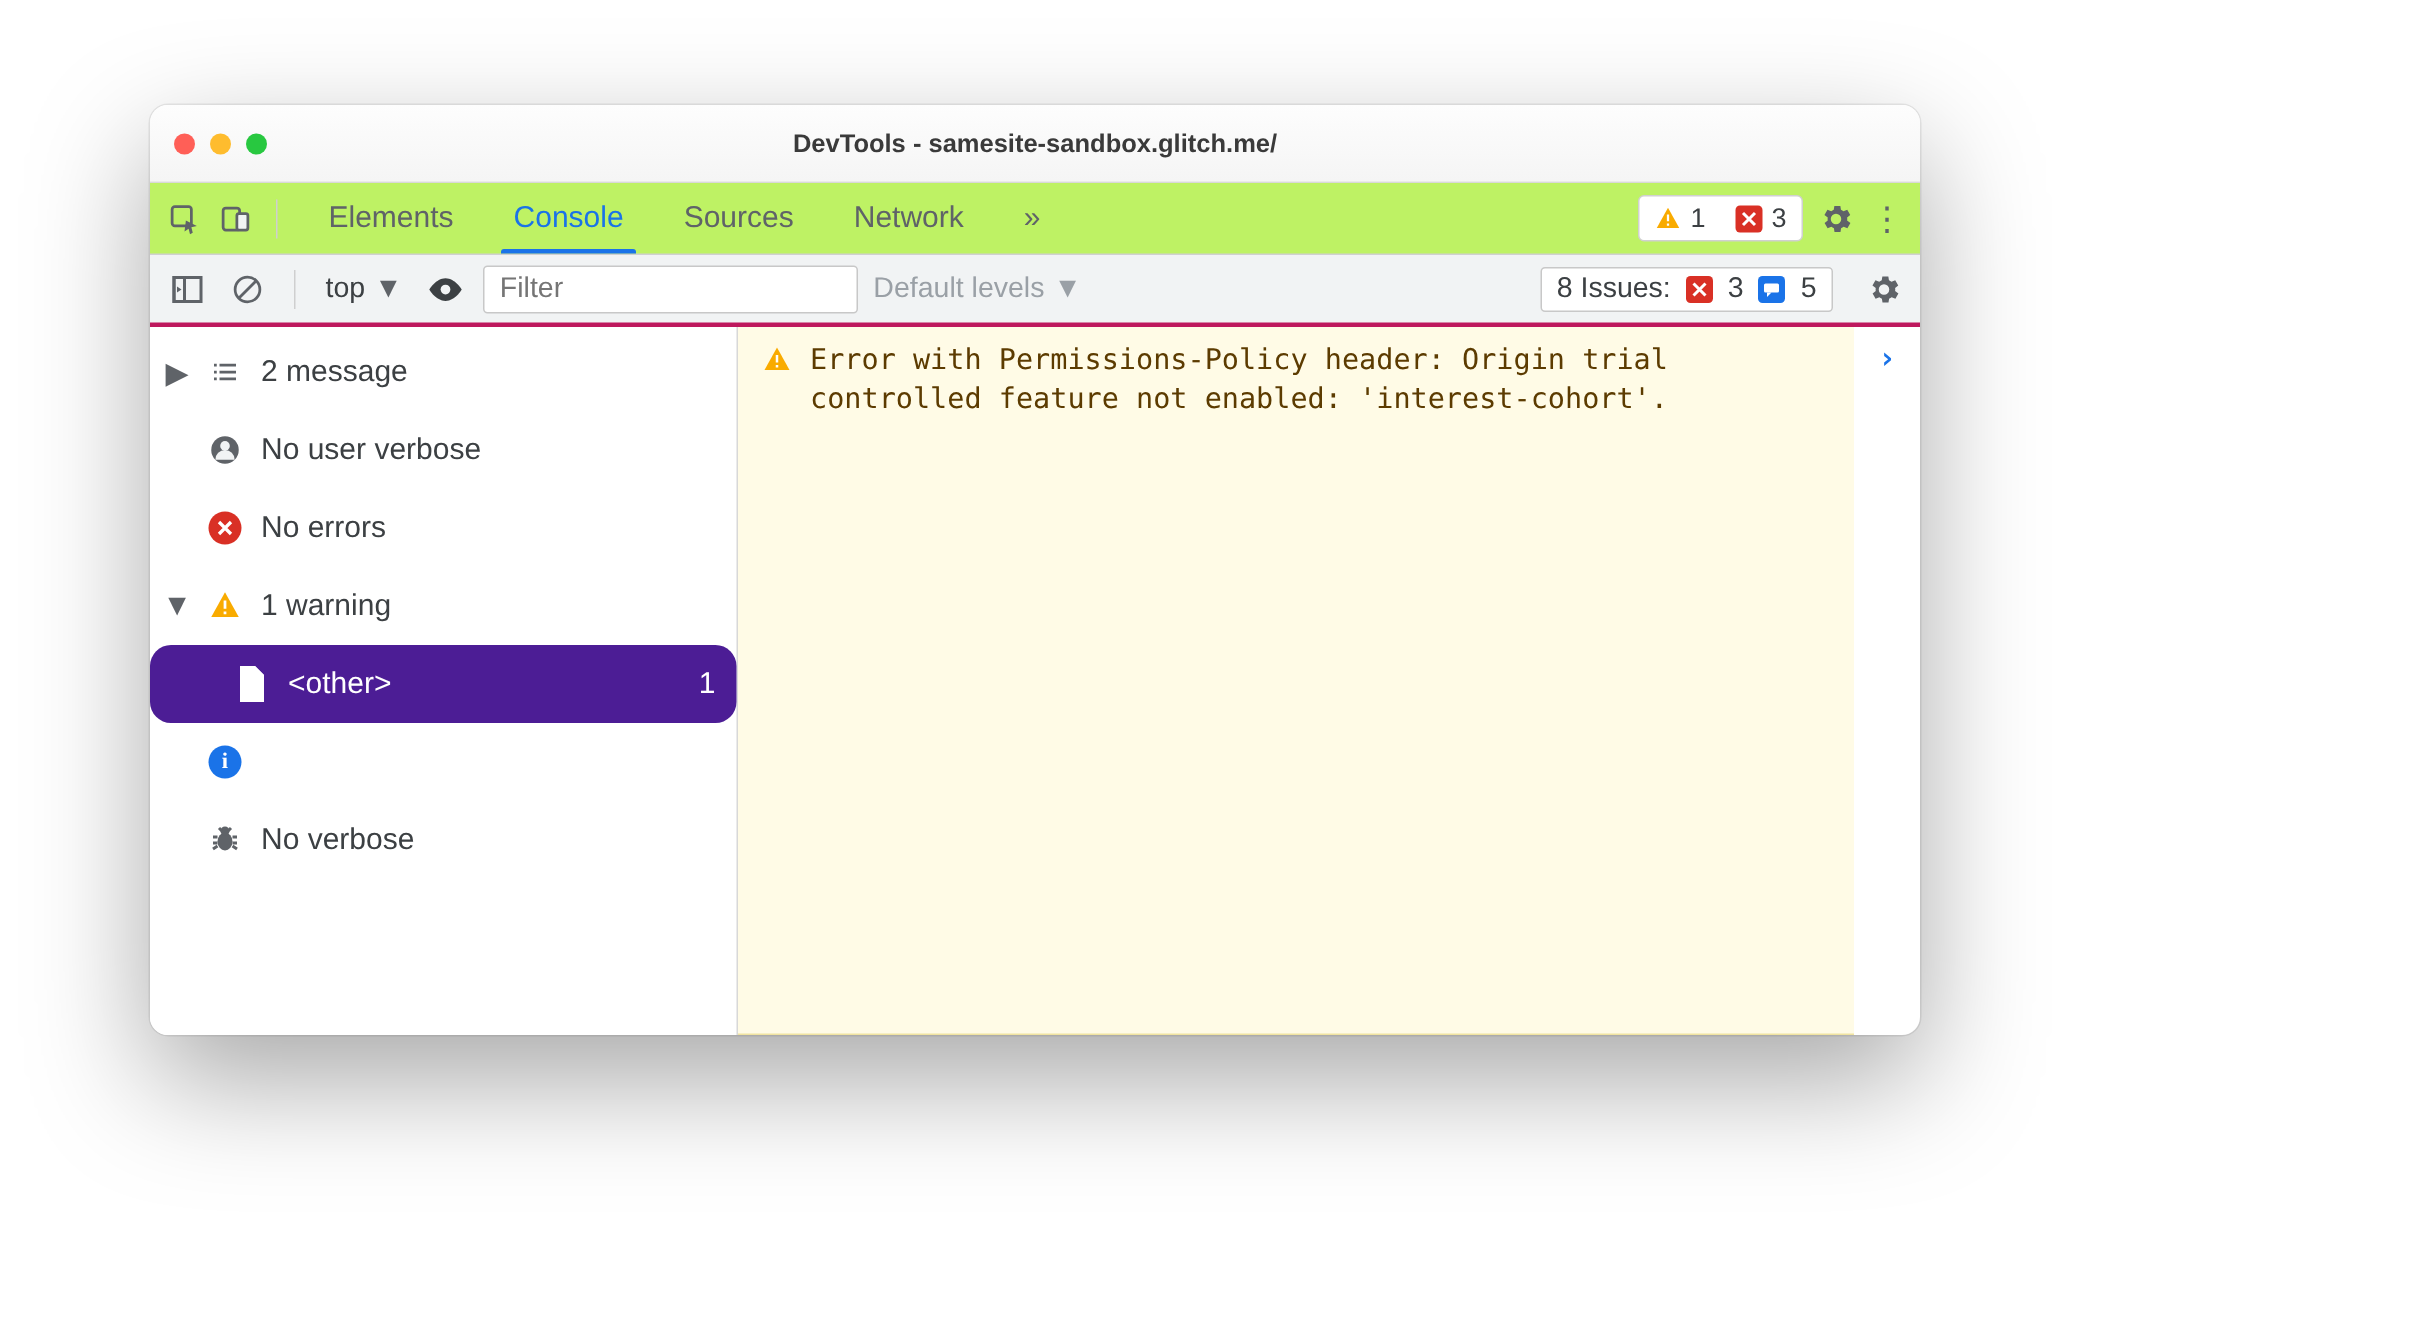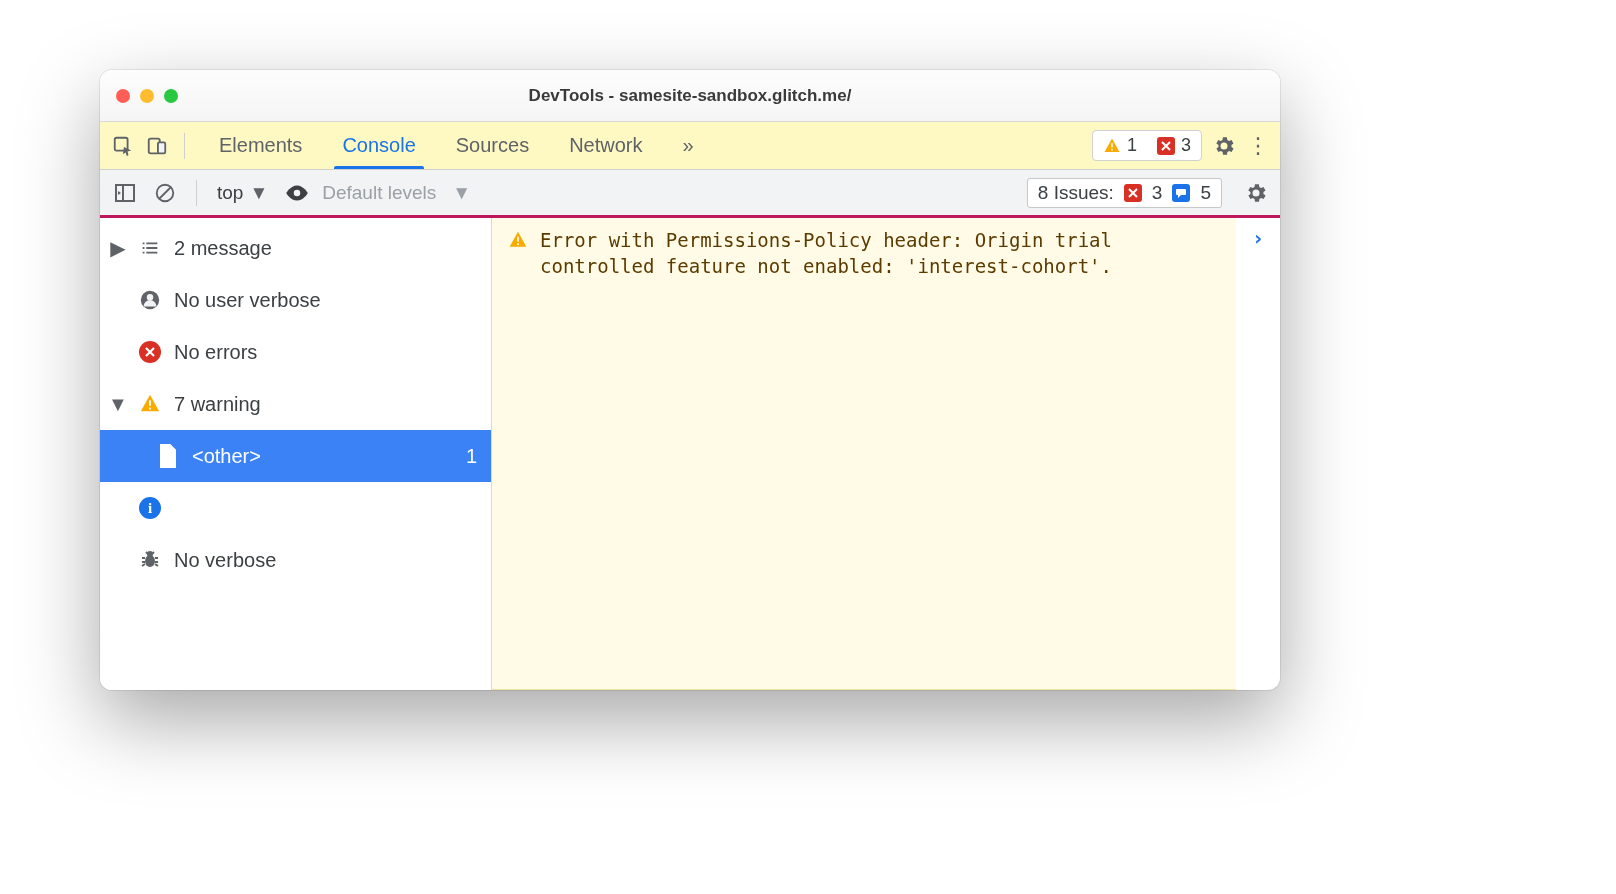--- a/index.html
+++ b/index.html
@@ -44,7 +44,7 @@
   
   .tabbar {
     height: 48px;
-    background: #fef9c3;
+    background: #bef264;
     border-bottom: 1px solid #d0d0d0;
     display:flex; align-items:center; padding: 0 10px;
     gap: 8px;

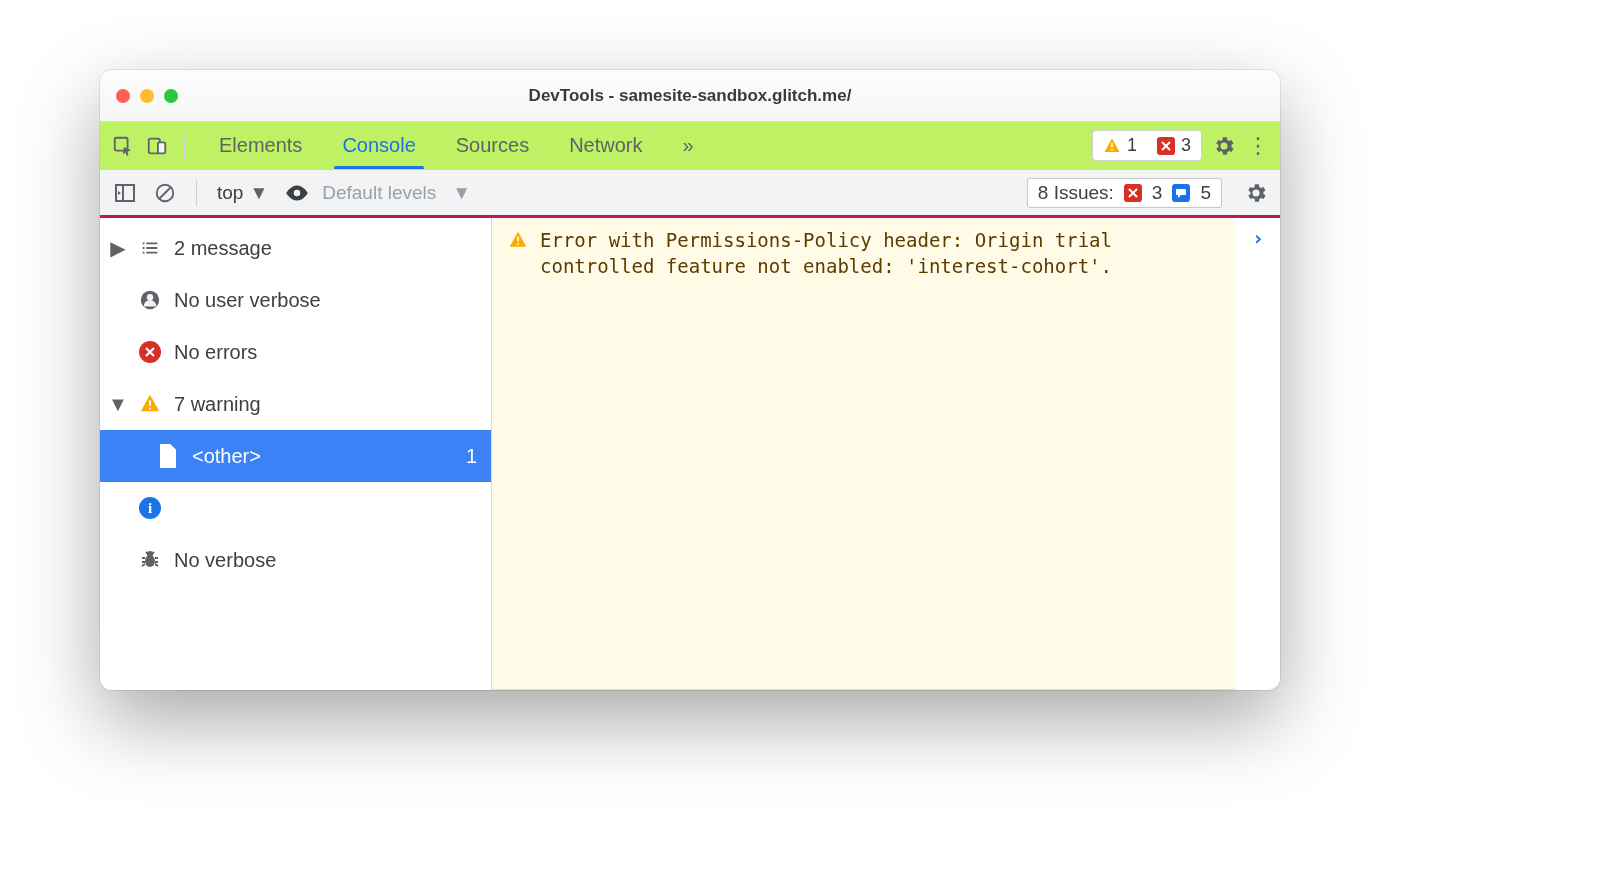--- a/index.html
+++ b/index.html
@@ -213,6 +213,7 @@
           <circle cx="12" cy="12" r="3" fill="#f1f3f4"></circle>
         </svg>
     </div>
+    <input class="filter-input" placeholder="Filter" style="">
     <div class="levels">
       <span>Default levels</span>
       <span>▼</span>

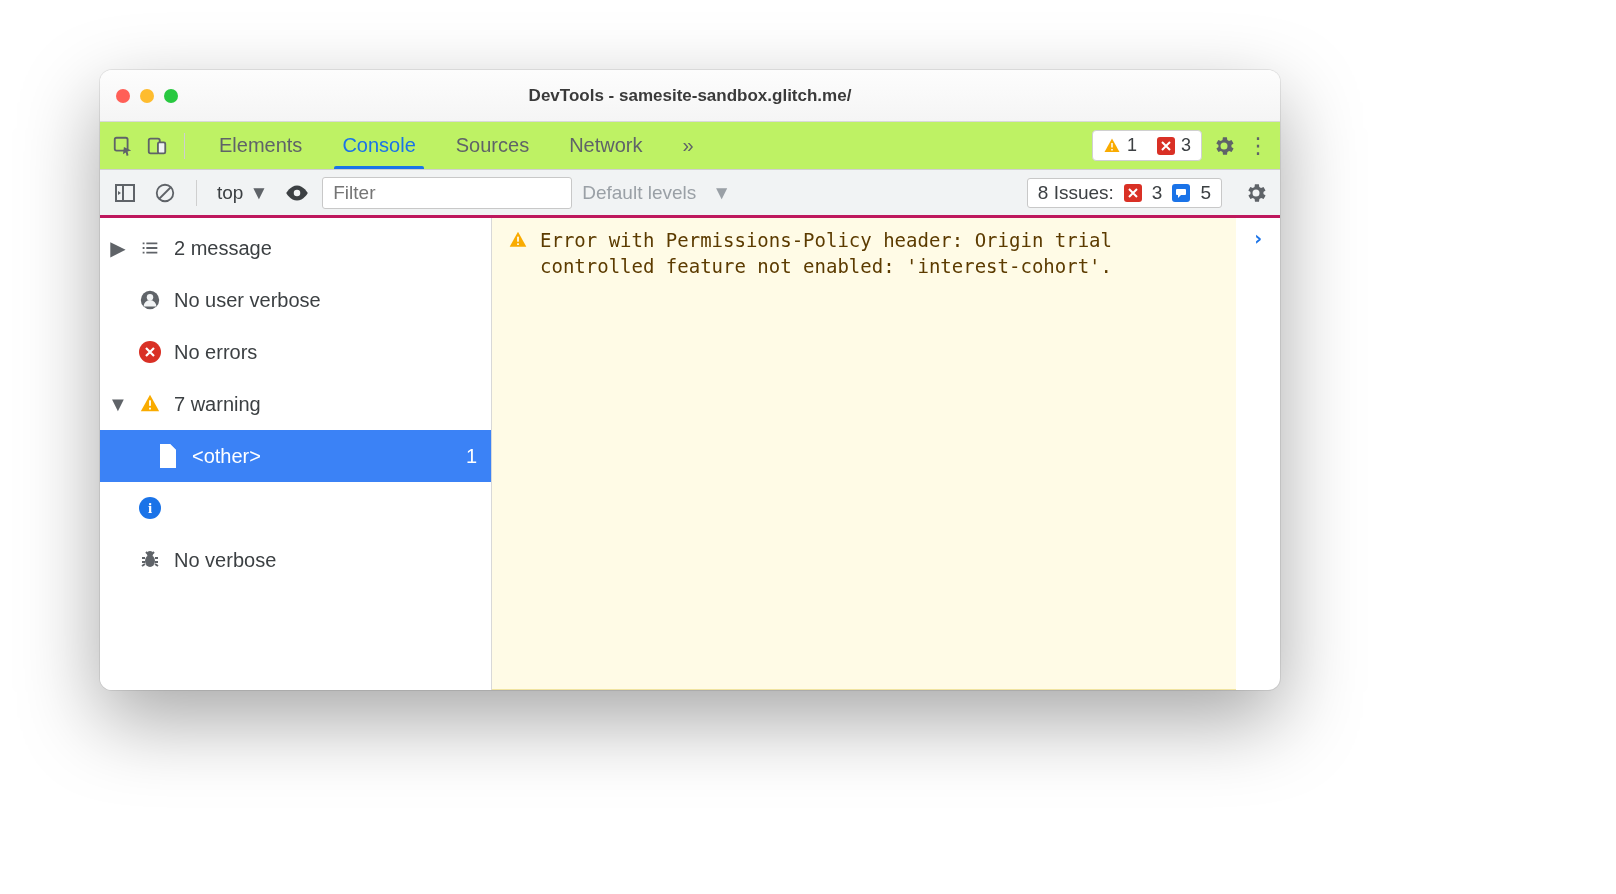--- a/index.html
+++ b/index.html
@@ -86,7 +86,7 @@
     border-radius:3px; padding:0 10px; font-size:19px; color:#9aa0a6;
   }
   .levels {
-    font-size:19px; color:#9aa0a6; display:flex; align-items:center; gap:16px;
+    font-size:19px; color:#9aa0a6; display:flex; align-items:center; gap:6px;
   }
   .issues-box {
     margin-left:auto; display:flex; align-items:center; gap:10px;

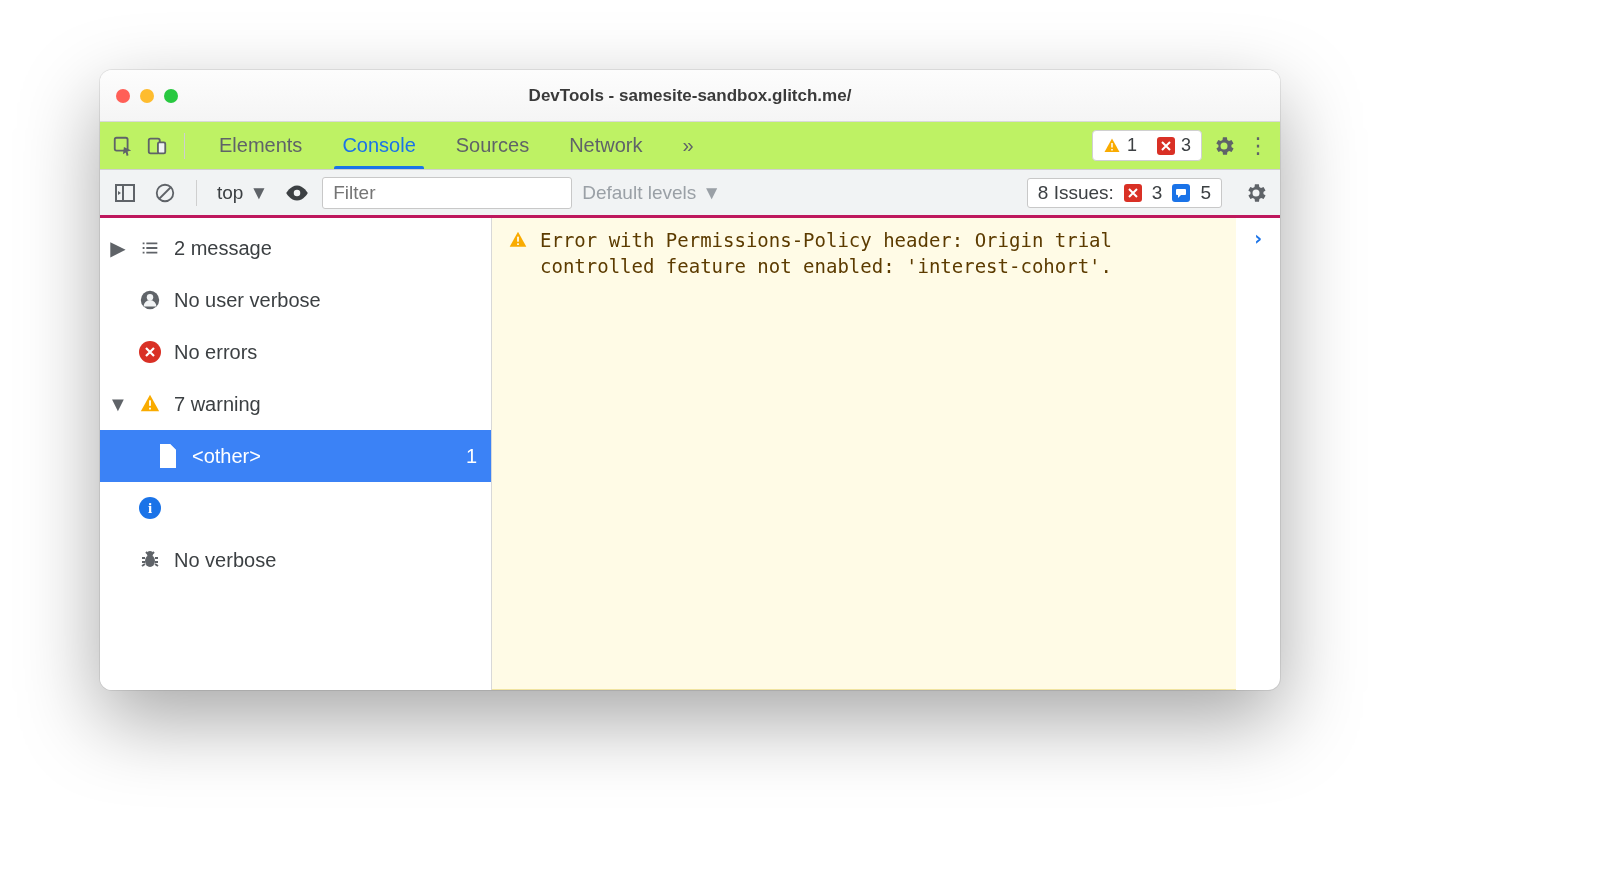--- a/index.html
+++ b/index.html
@@ -283,7 +283,7 @@
               <rect x="11" y="16" width="2" height="2" fill="#fff"></rect>
             </svg>
         </span>
-        <span class="txt">7 warning</span>
+        <span class="txt">1 warning</span>
       </div>
       <div class="srow indent selected">
         <span class="ic">

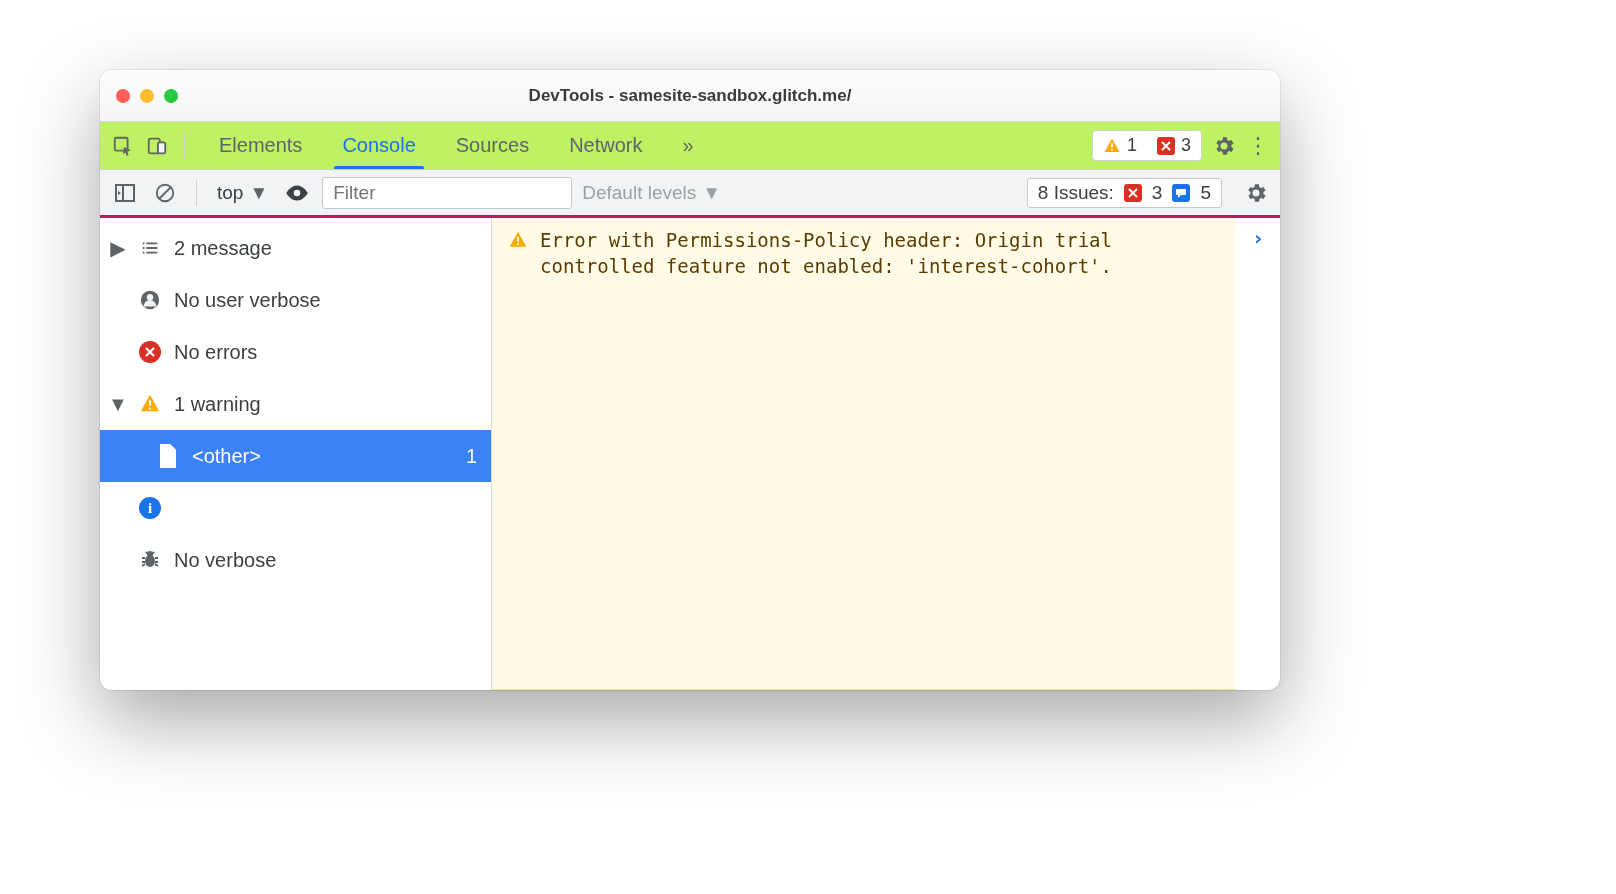--- a/index.html
+++ b/index.html
@@ -108,7 +108,7 @@
   .srow .txt { flex:1; }
   .srow .cnt { font-size:20px; }
   .srow.indent { padding-left:56px; }
-  .srow.selected { background:#3b82f6; color:#fff; }
+  .srow.selected { background:#4c1d95; color:#fff;border-radius:14px; }
   .srow.selected .cnt { color:#fff; }
   .srow.selected .ic svg path { fill:#fff; }
   .err-circ { width:22px; height:22px; border-radius:50%; background:#d93025; display:flex; align-items:center; justify-content:center;}

